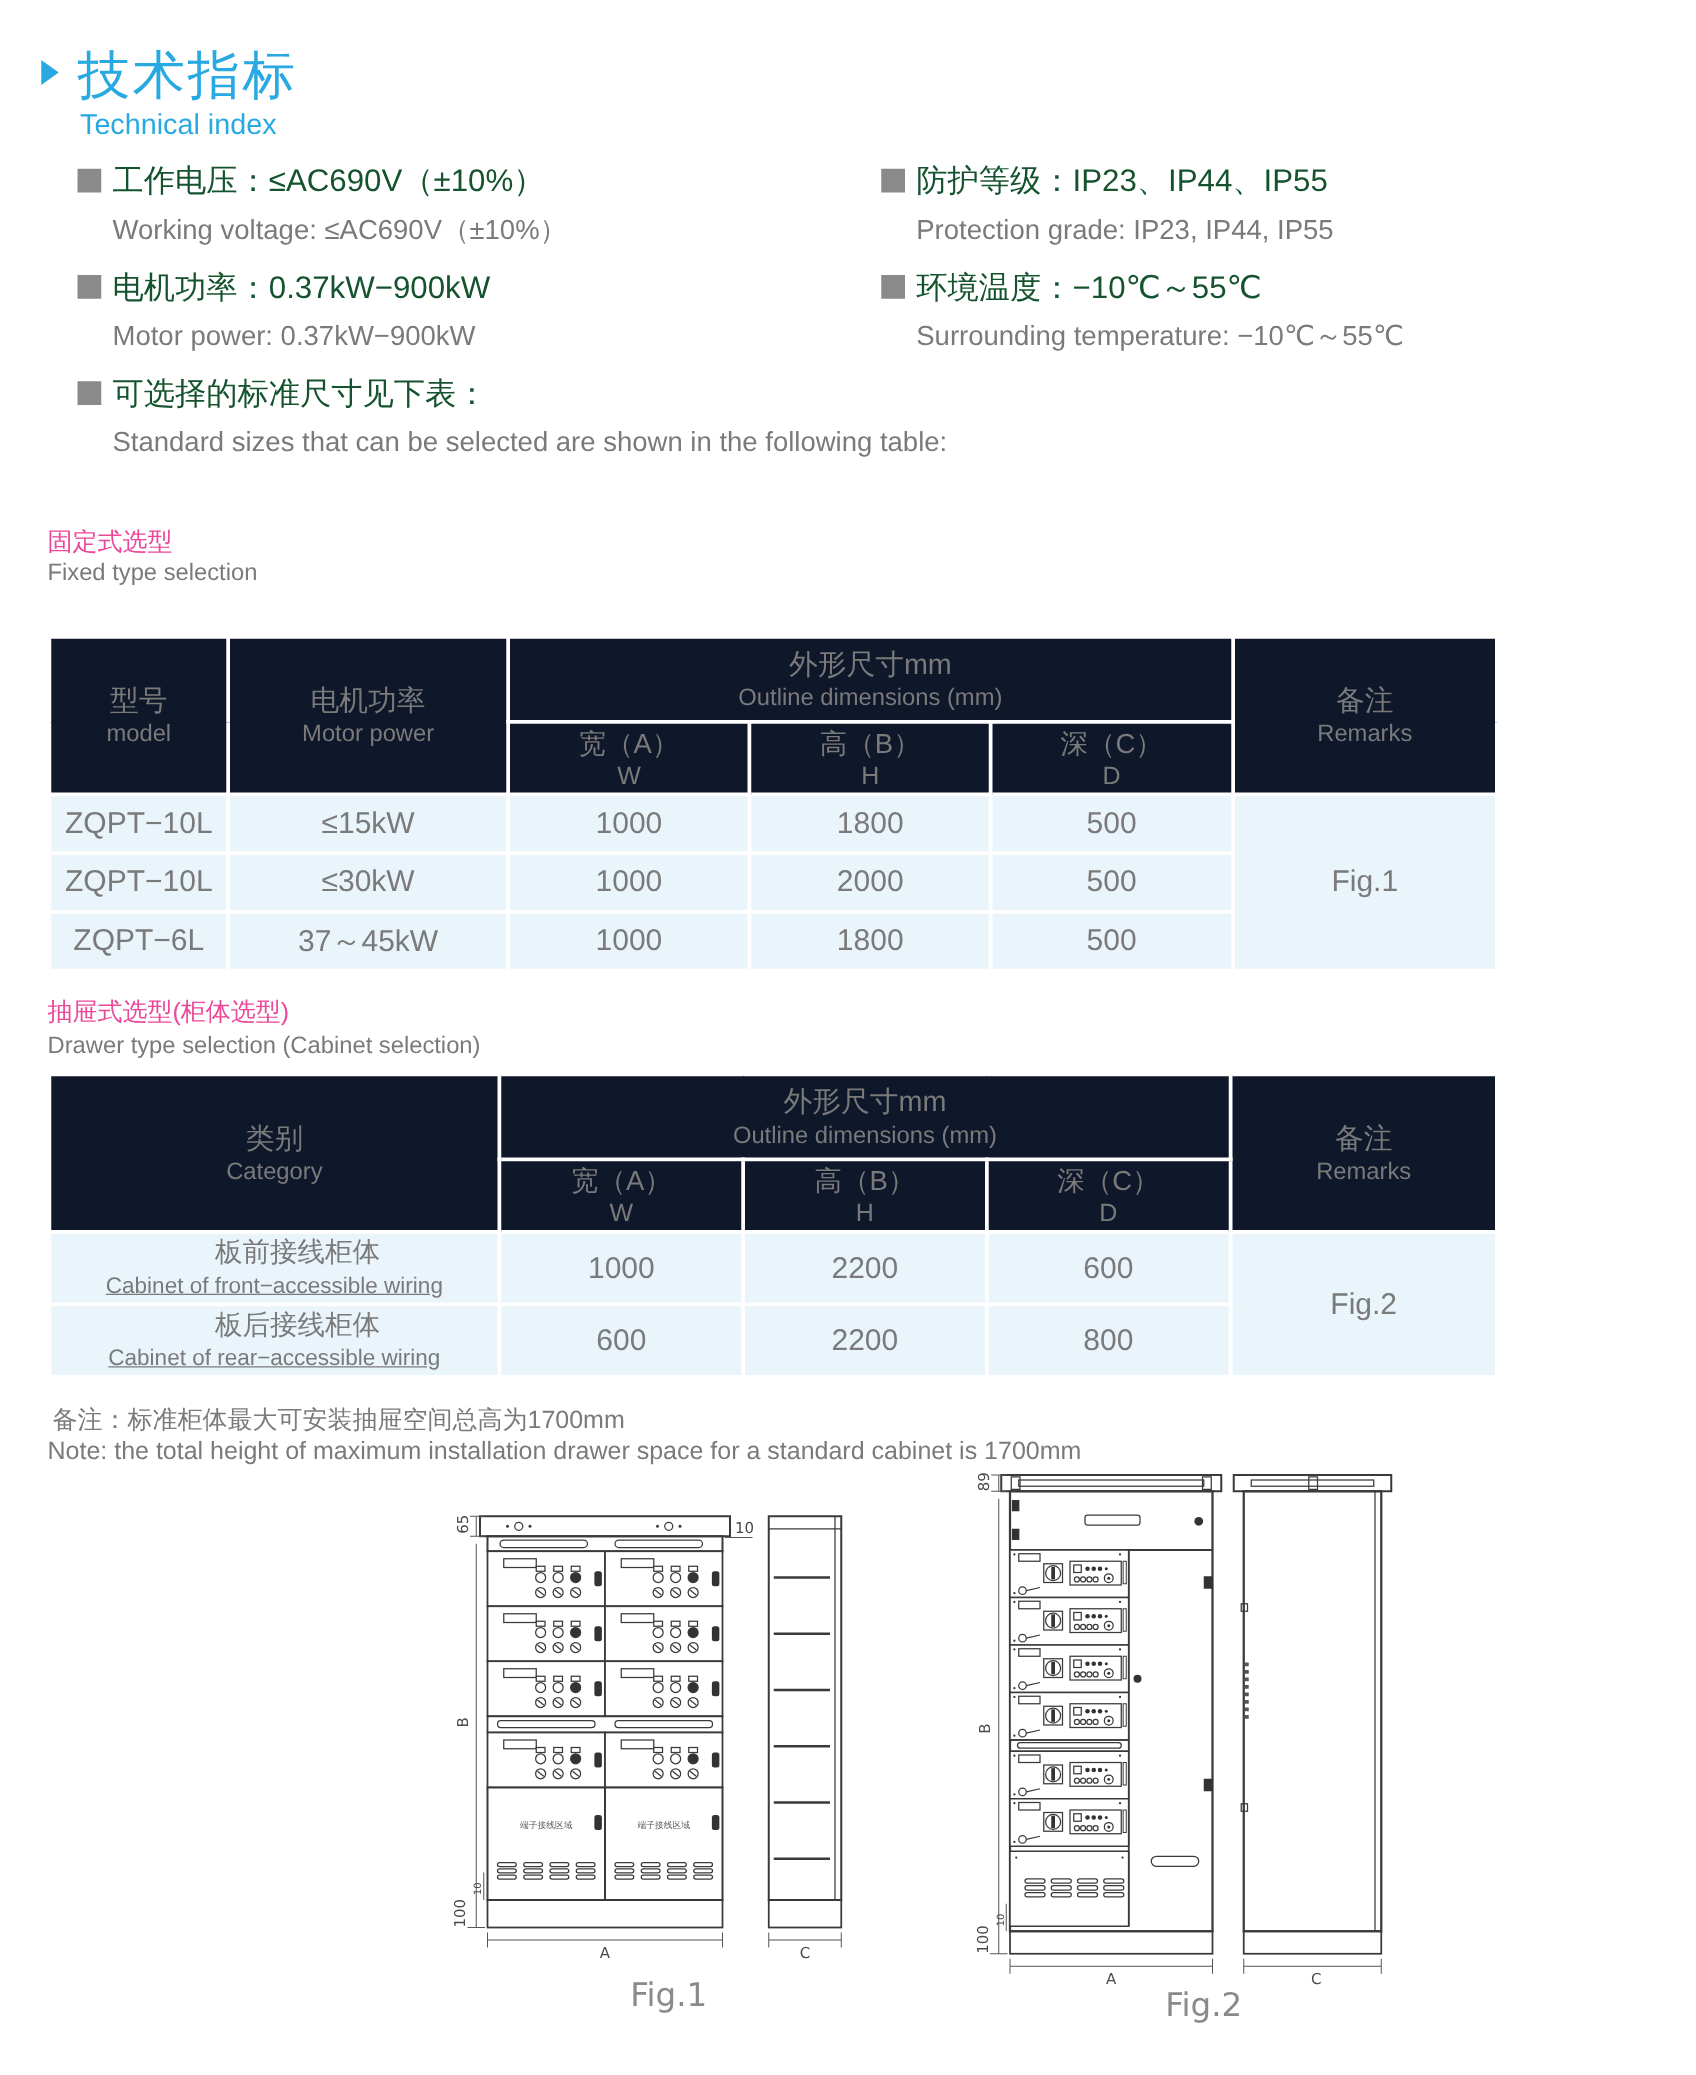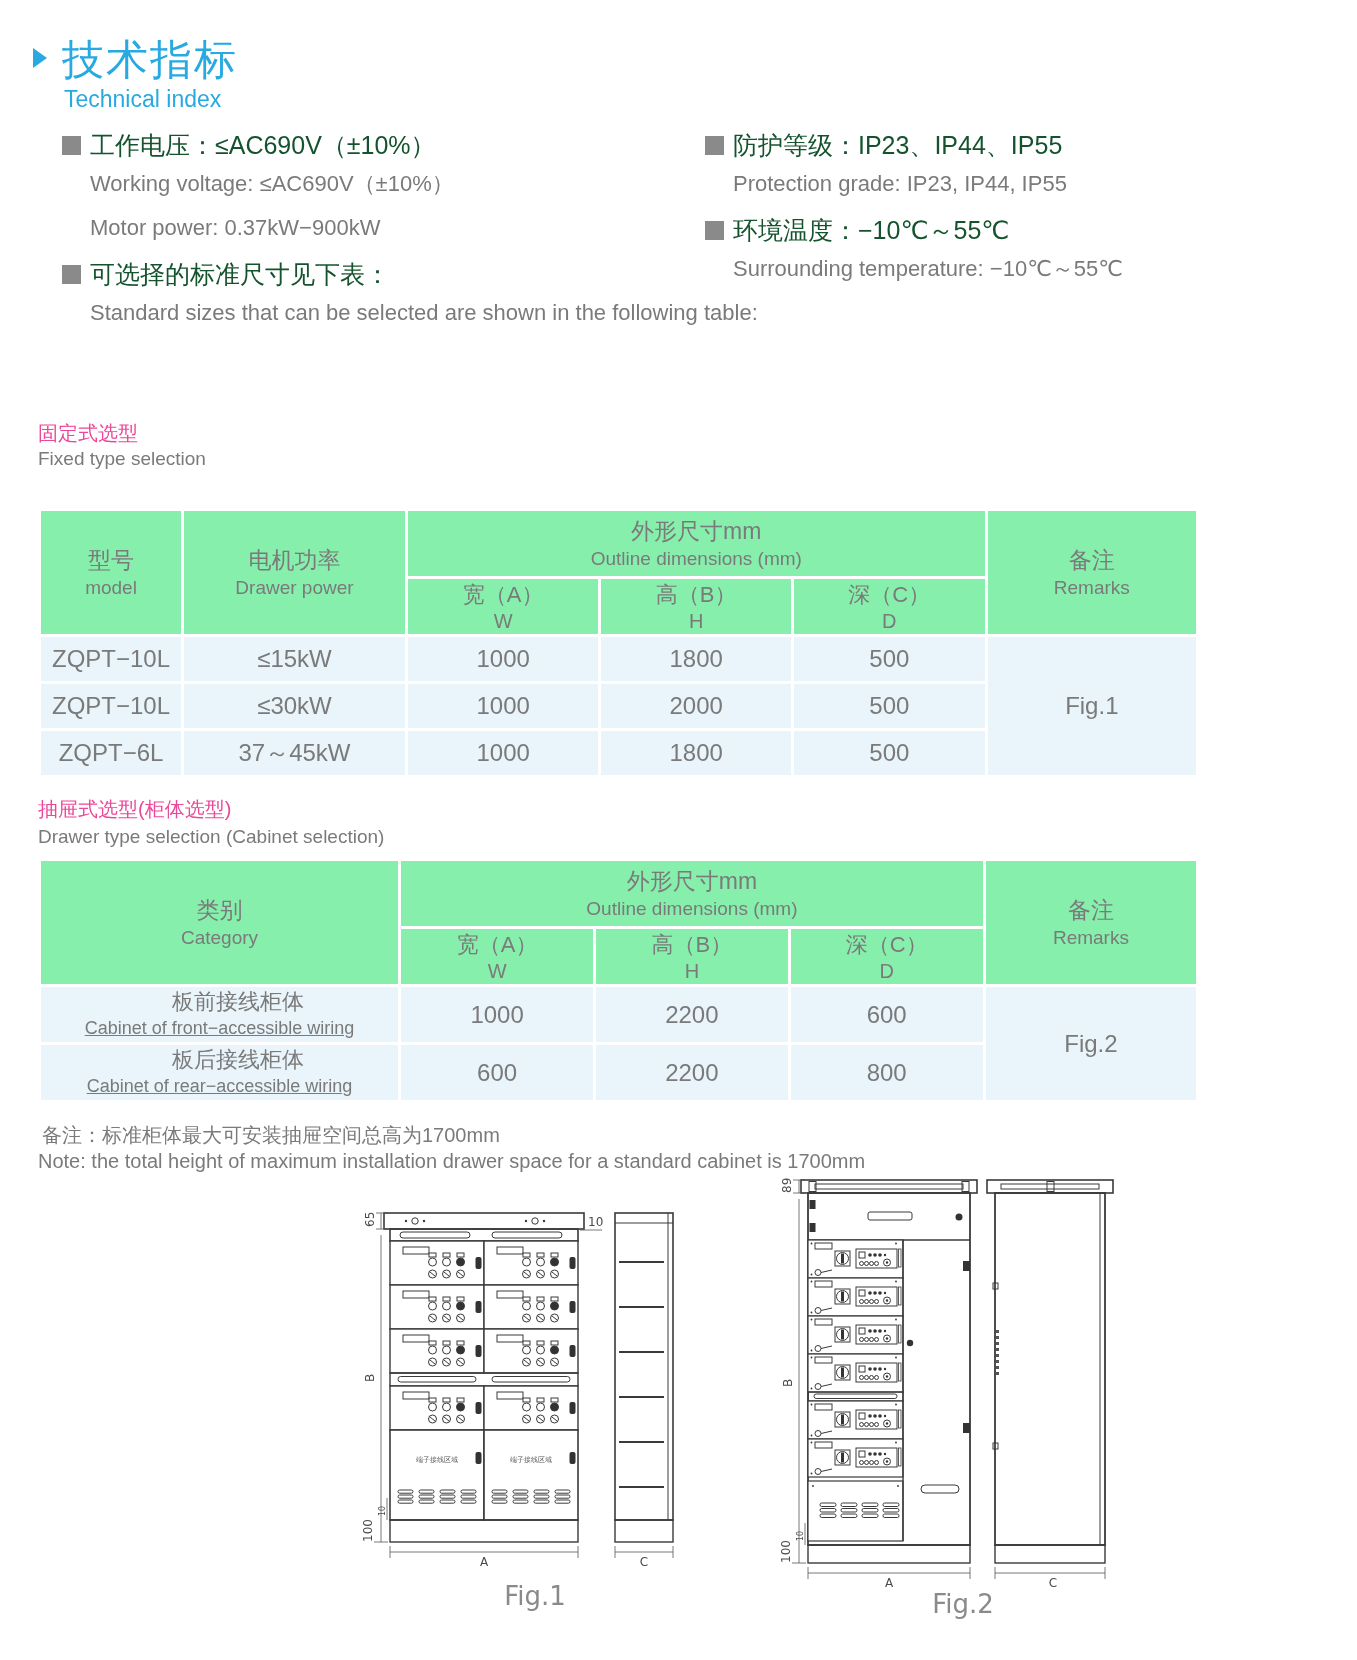--- a/index.html
+++ b/index.html
@@ -74,6 +74,7 @@
       <div class="spec-en">Working voltage: ≤AC690V（±10%）</div>
     </div>
     <div class="spec-item">
+      <div class="spec-zh"><span class="bullet"></span><span>电机功率：0.37kW−900kW</span></div>
       <div class="spec-en">Motor power: 0.37kW−900kW</div>
     </div>
     <div class="spec-item gap-top">

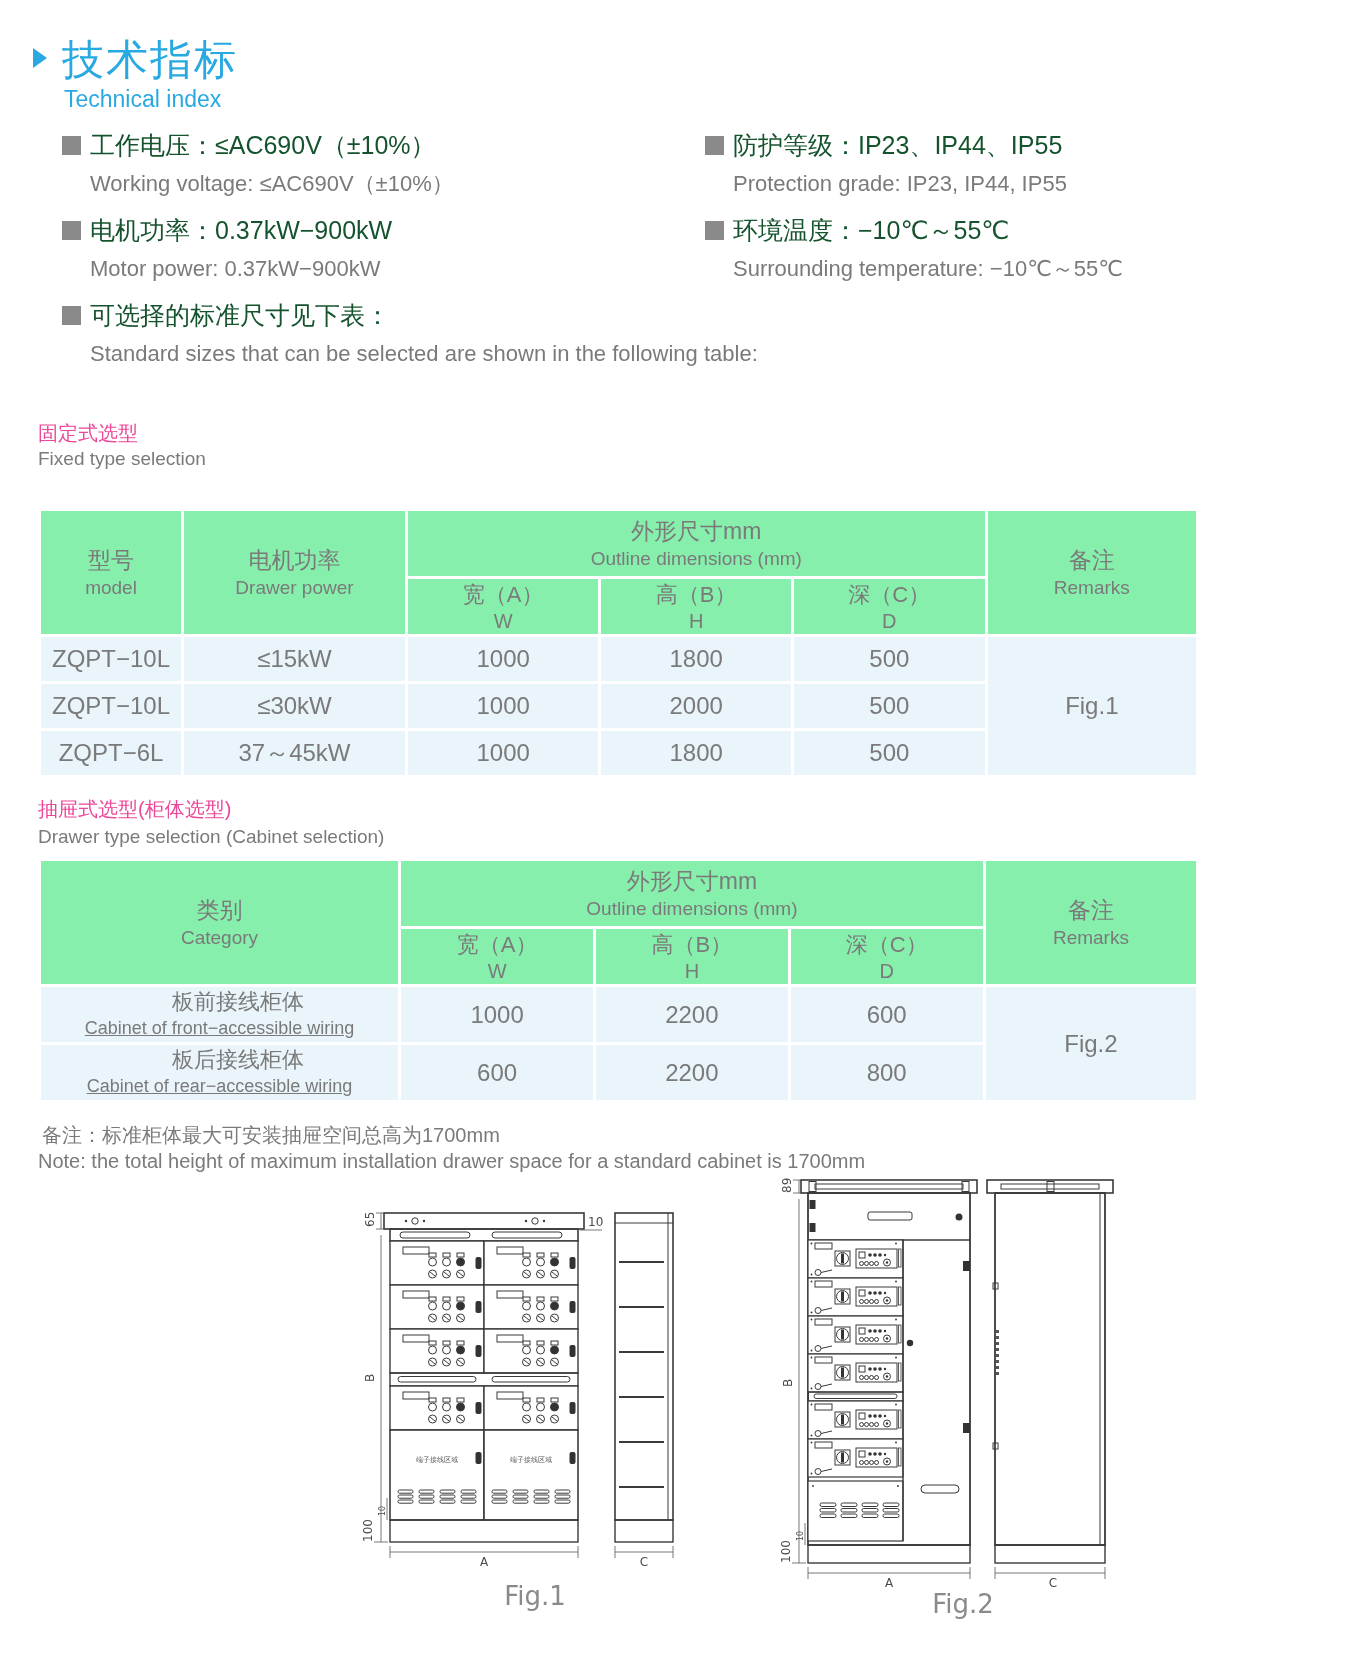--- a/index.html
+++ b/index.html
@@ -30,7 +30,7 @@
   
   table.spec-table { position:absolute; left:38px; border-collapse:collapse; table-layout:fixed; }
   table.spec-table td { border:3px solid #ffffff; text-align:center; vertical-align:middle; color:#7a7a7a; }
-  td.hcell { background:#86efac; }
+  td.hcell { background:#0f172a; }
   td.bcell { background:#e9f5fb; }
   .hzh { font-size:23px; line-height:30px; }
   .hen { font-size:19px; line-height:26px; }

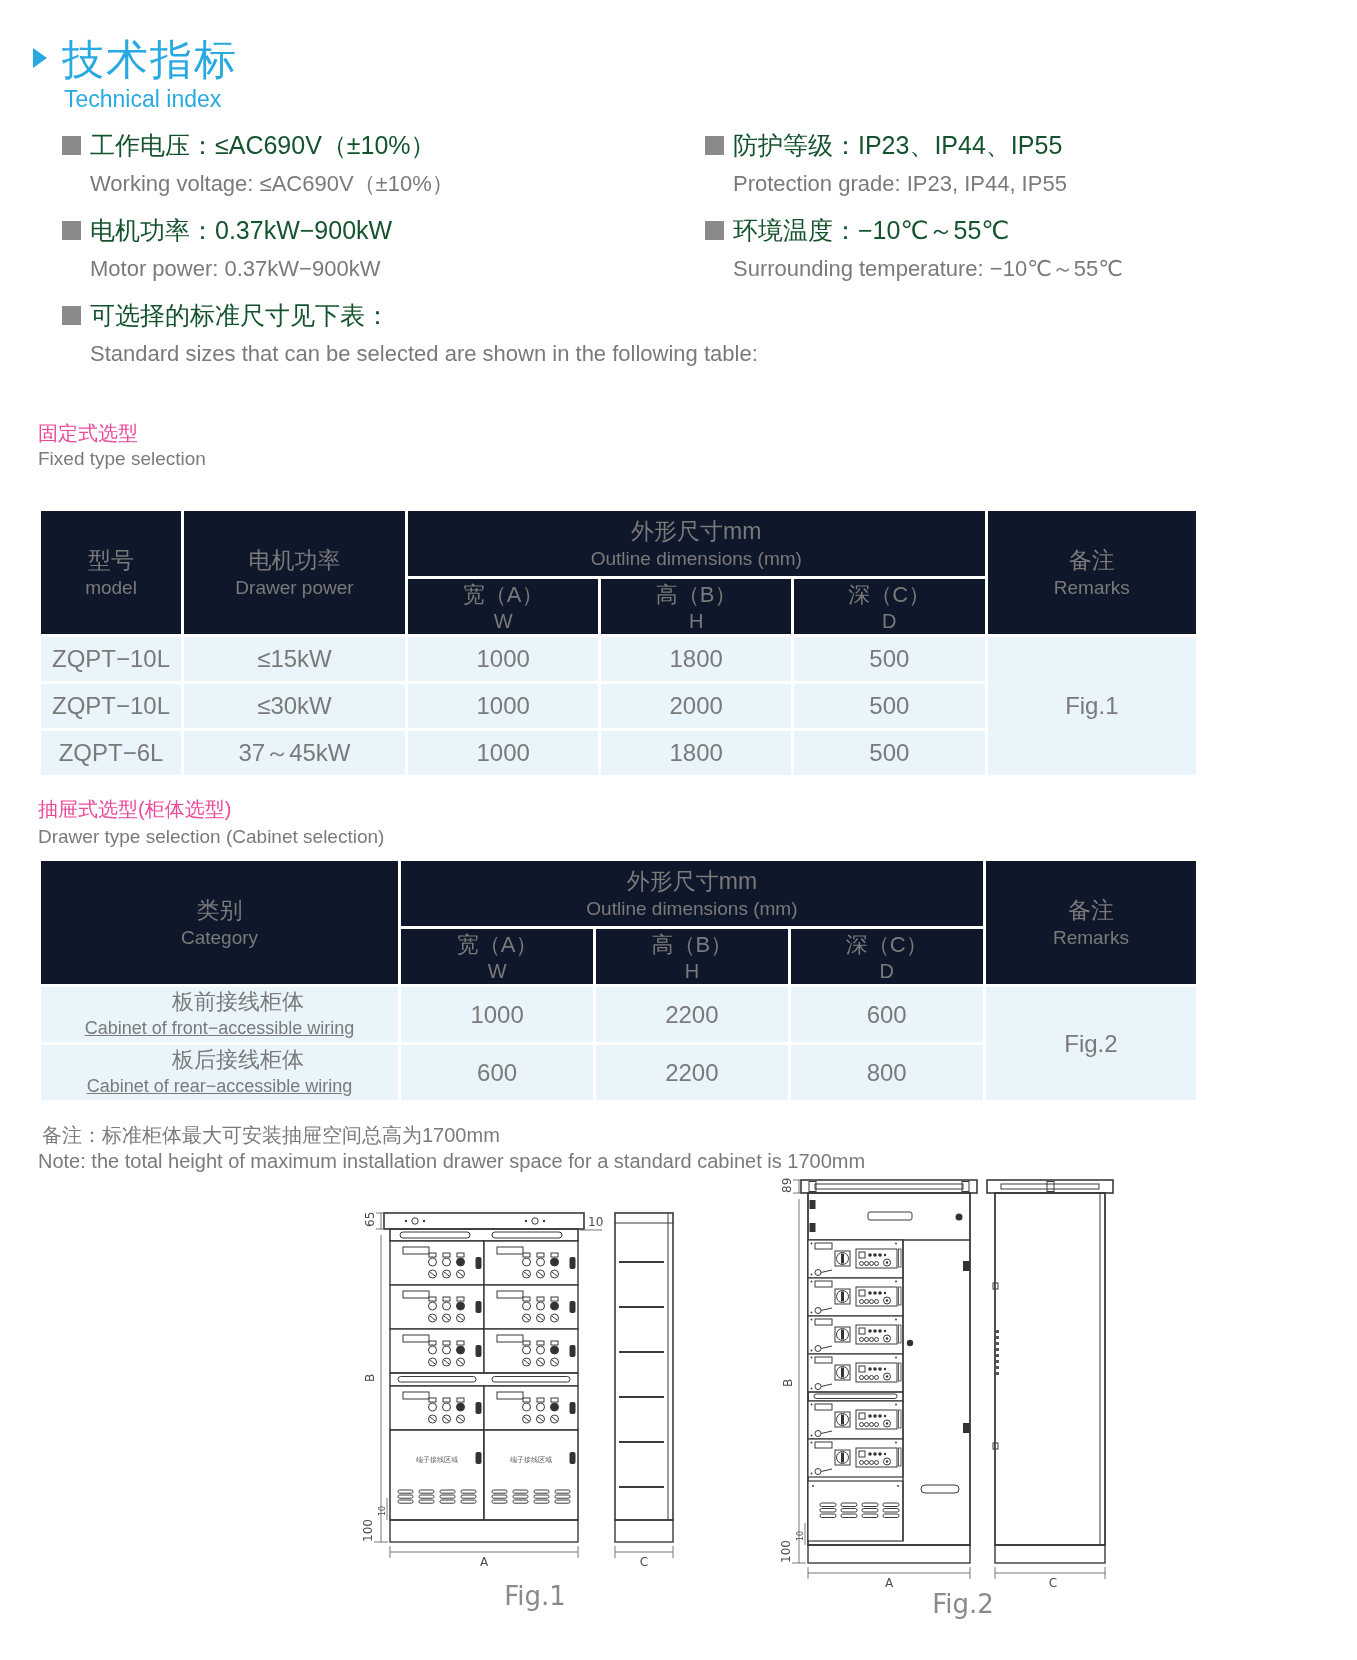--- a/index.html
+++ b/index.html
@@ -114,7 +114,7 @@
       </td>
       <td class="hcell" rowspan="2">
         <div class="hzh">电机功率</div>
-        <div class="hen">Drawer power</div>
+        <div class="hen">Motor power</div>
       </td>
       <td class="hcell" colspan="3">
         <div class="hzh">外形尺寸mm</div>

